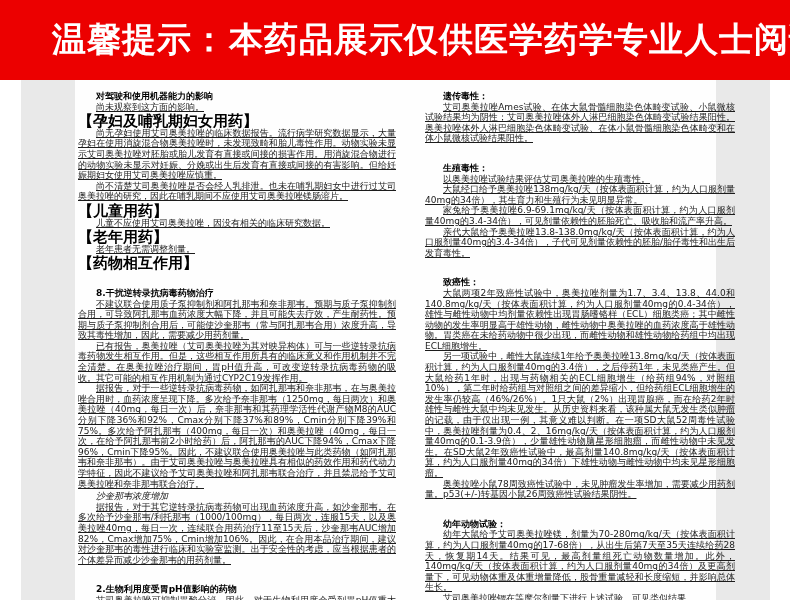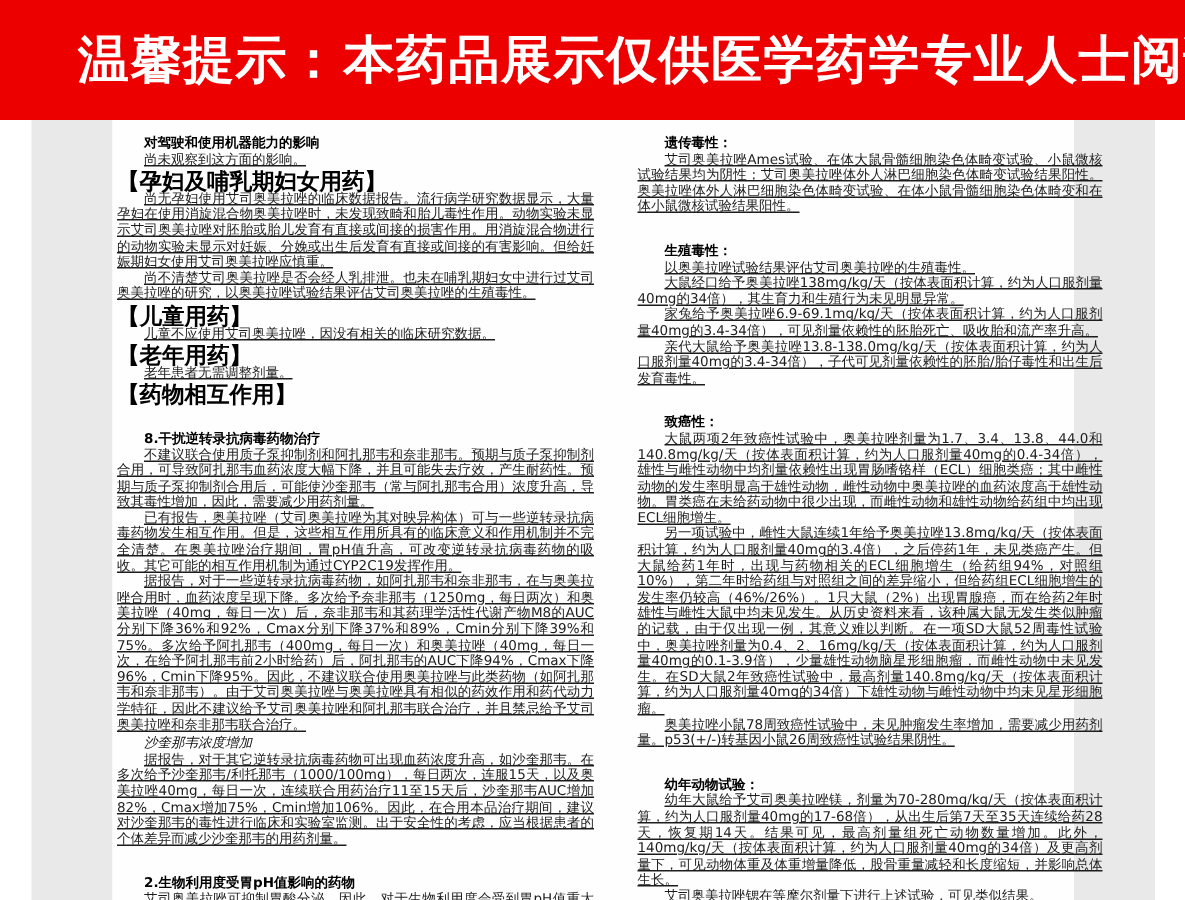--- a/index.html
+++ b/index.html
@@ -48,7 +48,7 @@
     <p class="b-p">尚未观察到这方面的影响。</p>
     <div class="b-section">【孕妇及哺乳期妇女用药】</div>
     <p class="b-p">尚无孕妇使用艾司奥美拉唑的临床数据报告。流行病学研究数据显示，大量孕妇在使用消旋混合物奥美拉唑时，未发现致畸和胎儿毒性作用。动物实验未显示艾司奥美拉唑对胚胎或胎儿发育有直接或间接的损害作用。用消旋混合物进行的动物实验未显示对妊娠、分娩或出生后发育有直接或间接的有害影响。但给妊娠期妇女使用艾司奥美拉唑应慎重。</p>
-    <p class="b-p">尚不清楚艾司奥美拉唑是否会经人乳排泄。也未在哺乳期妇女中进行过艾司奥美拉唑的研究，以奥美拉唑试验结果评估艾司奥美拉唑的生殖毒性。</p>
+    <p class="b-p">尚不清楚艾司奥美拉唑是否会经人乳排泄。也未在哺乳期妇女中进行过艾司奥美拉唑的研究，因此在哺乳期间不应使用艾司奥美拉唑镁肠溶片。</p>
     <div class="b-section">【儿童用药】</div>
     <p class="b-p">儿童不应使用艾司奥美拉唑，因没有相关的临床研究数据。</p>
     <div class="b-section">【老年用药】</div>

